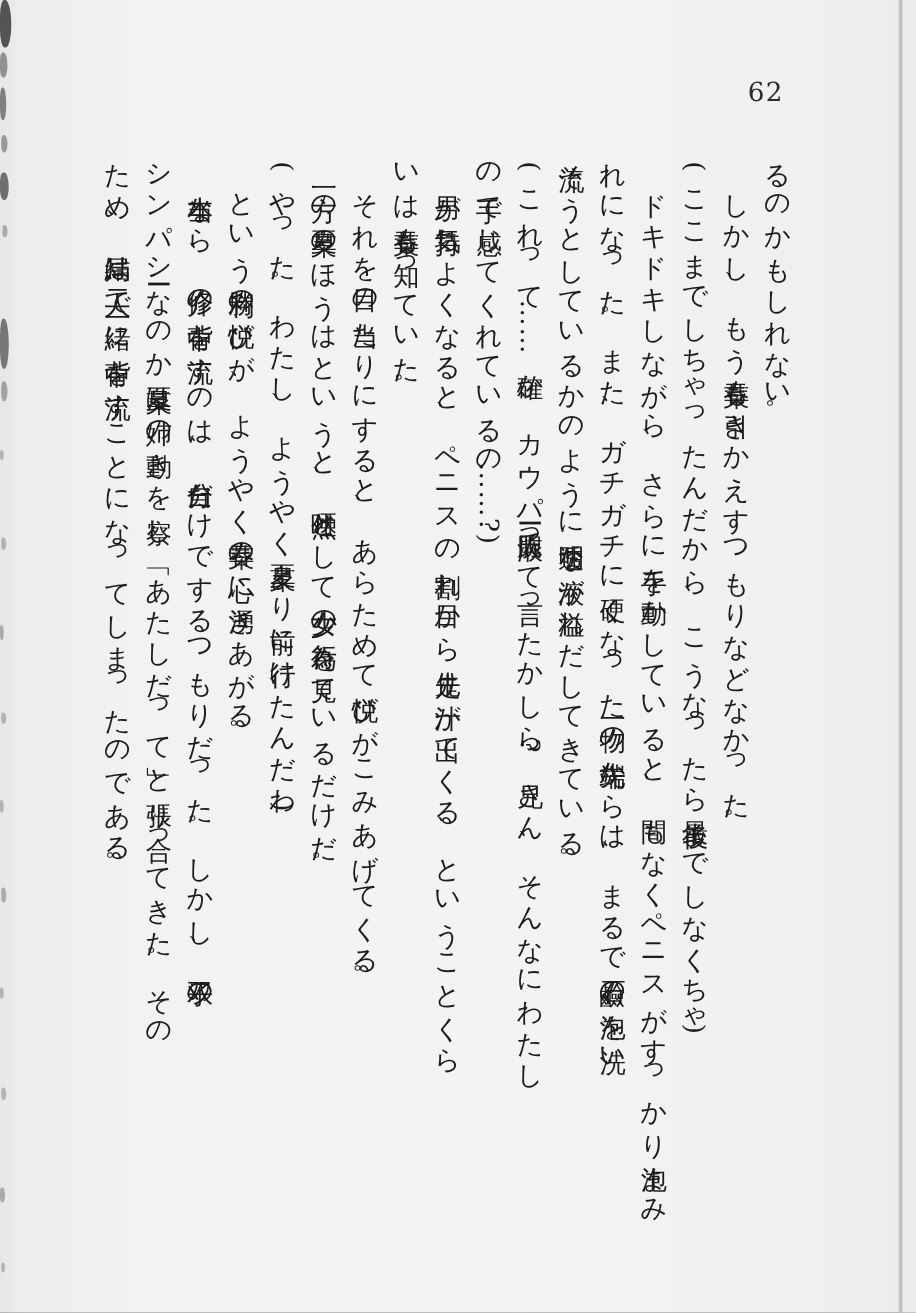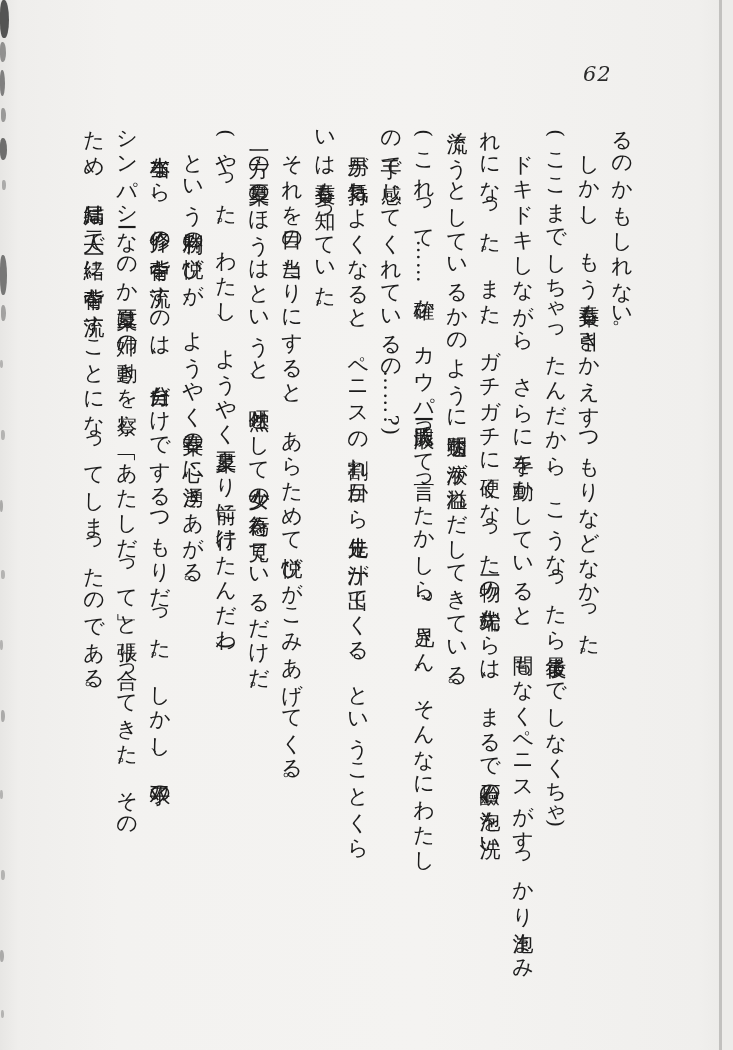--- a/index.html
+++ b/index.html
@@ -41,11 +41,10 @@
     top: 62px;
     left: 583px;
     width: 44px;
-    text-align: left;
+    text-align: right;
     font-size: 21px;
     color: #2b2b2b;
     letter-spacing: 1px;
-    font-style: italic;
   }
   .text-block {
     position: absolute;

